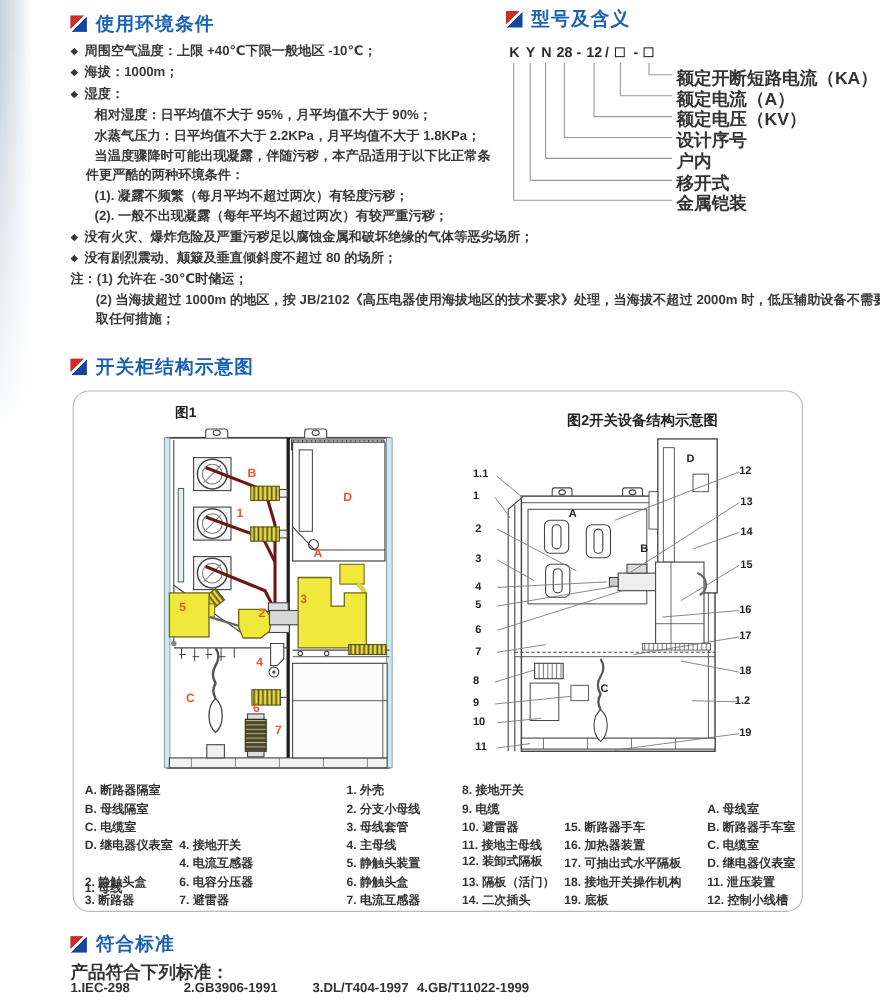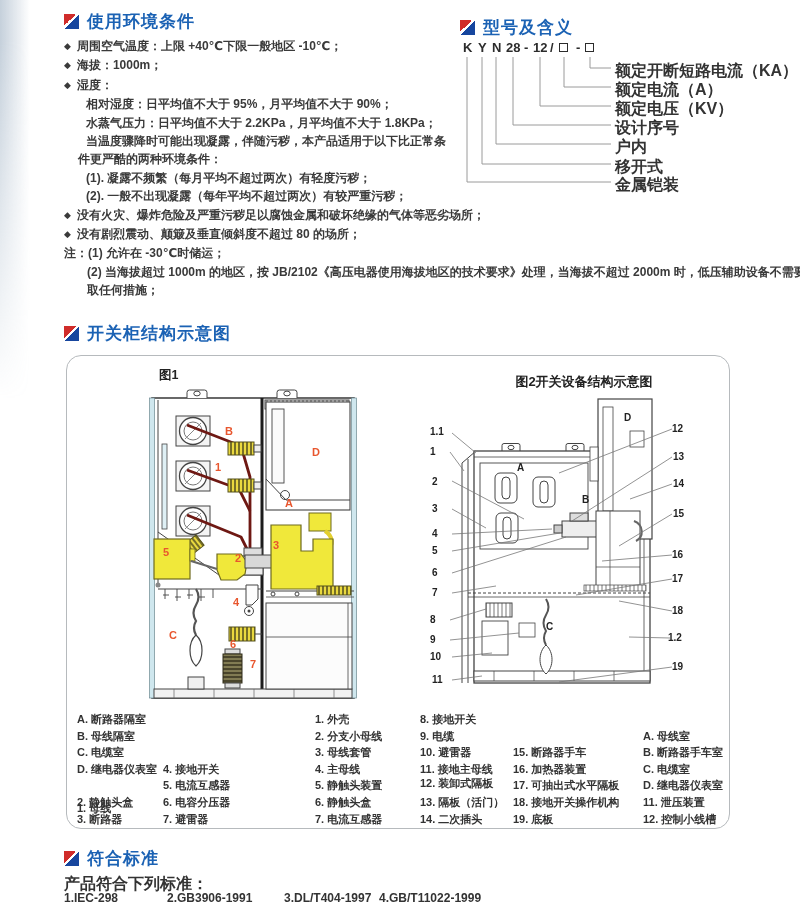--- a/index.html
+++ b/index.html
@@ -81,7 +81,7 @@
     <div class="env-line" style="margin-left: 23px;">取任何措施；</div>
   </div>
 
-<div class="sec-head" style="left:460px; top:16px;">
+<div class="sec-head" style="left:460px; top:6px;">
   <span class="sec-icon"></span>
   <span class="sec-title">型号及含义</span>
 </div>

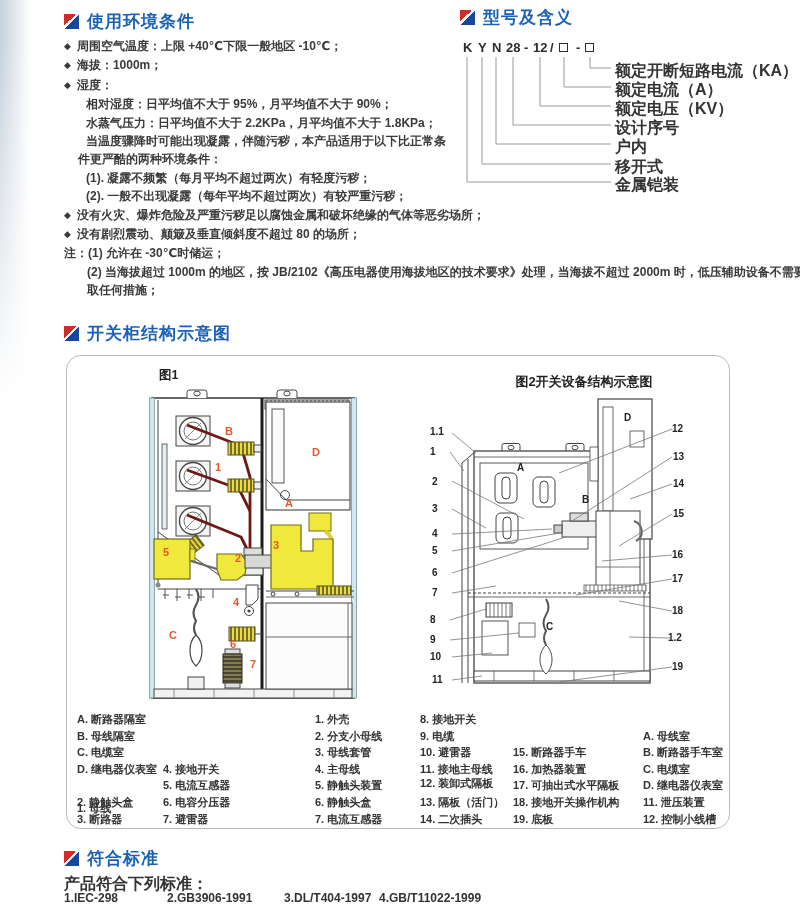--- a/index.html
+++ b/index.html
@@ -373,7 +373,7 @@
       <div class="legend-item" style="left: 10px; top: 440px;">2. 静触头盒</div>
       <div class="legend-item" style="left: 10px; top: 456.6px;">3. 断路器</div>
       <div class="legend-item" style="left: 96px; top: 406.8px;">4. 接地开关</div>
-      <div class="legend-item" style="left: 96px; top: 423.4px;">5. 电流互感器</div>
+      <div class="legend-item" style="left: 96px; top: 423.4px;">4. 电流互感器</div>
       <div class="legend-item" style="left: 96px; top: 440px;">6. 电容分压器</div>
       <div class="legend-item" style="left: 96px; top: 456.6px;">7. 避雷器</div>
       <div class="legend-item" style="left: 248px; top: 357px;">1. 外壳</div>

